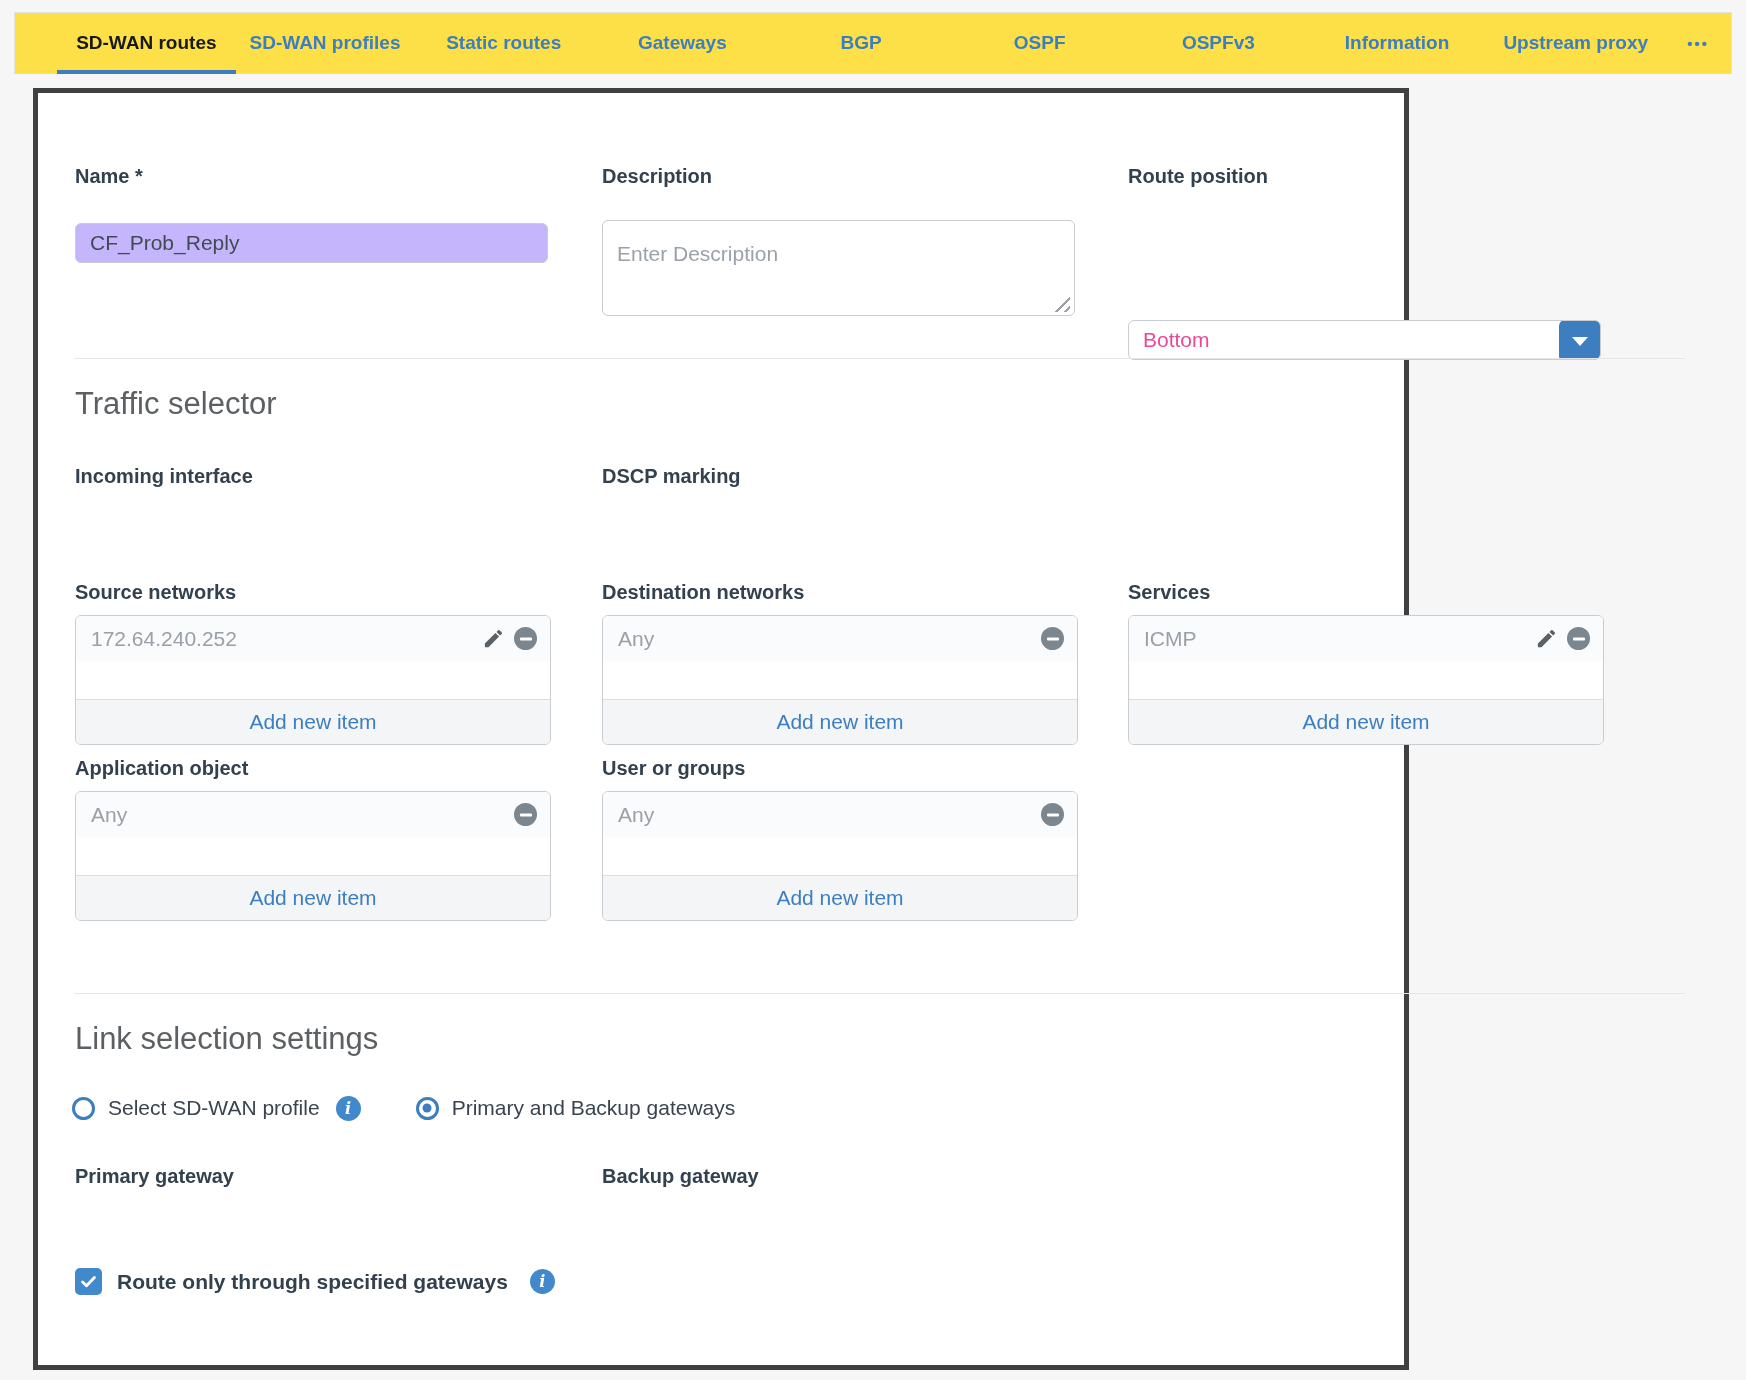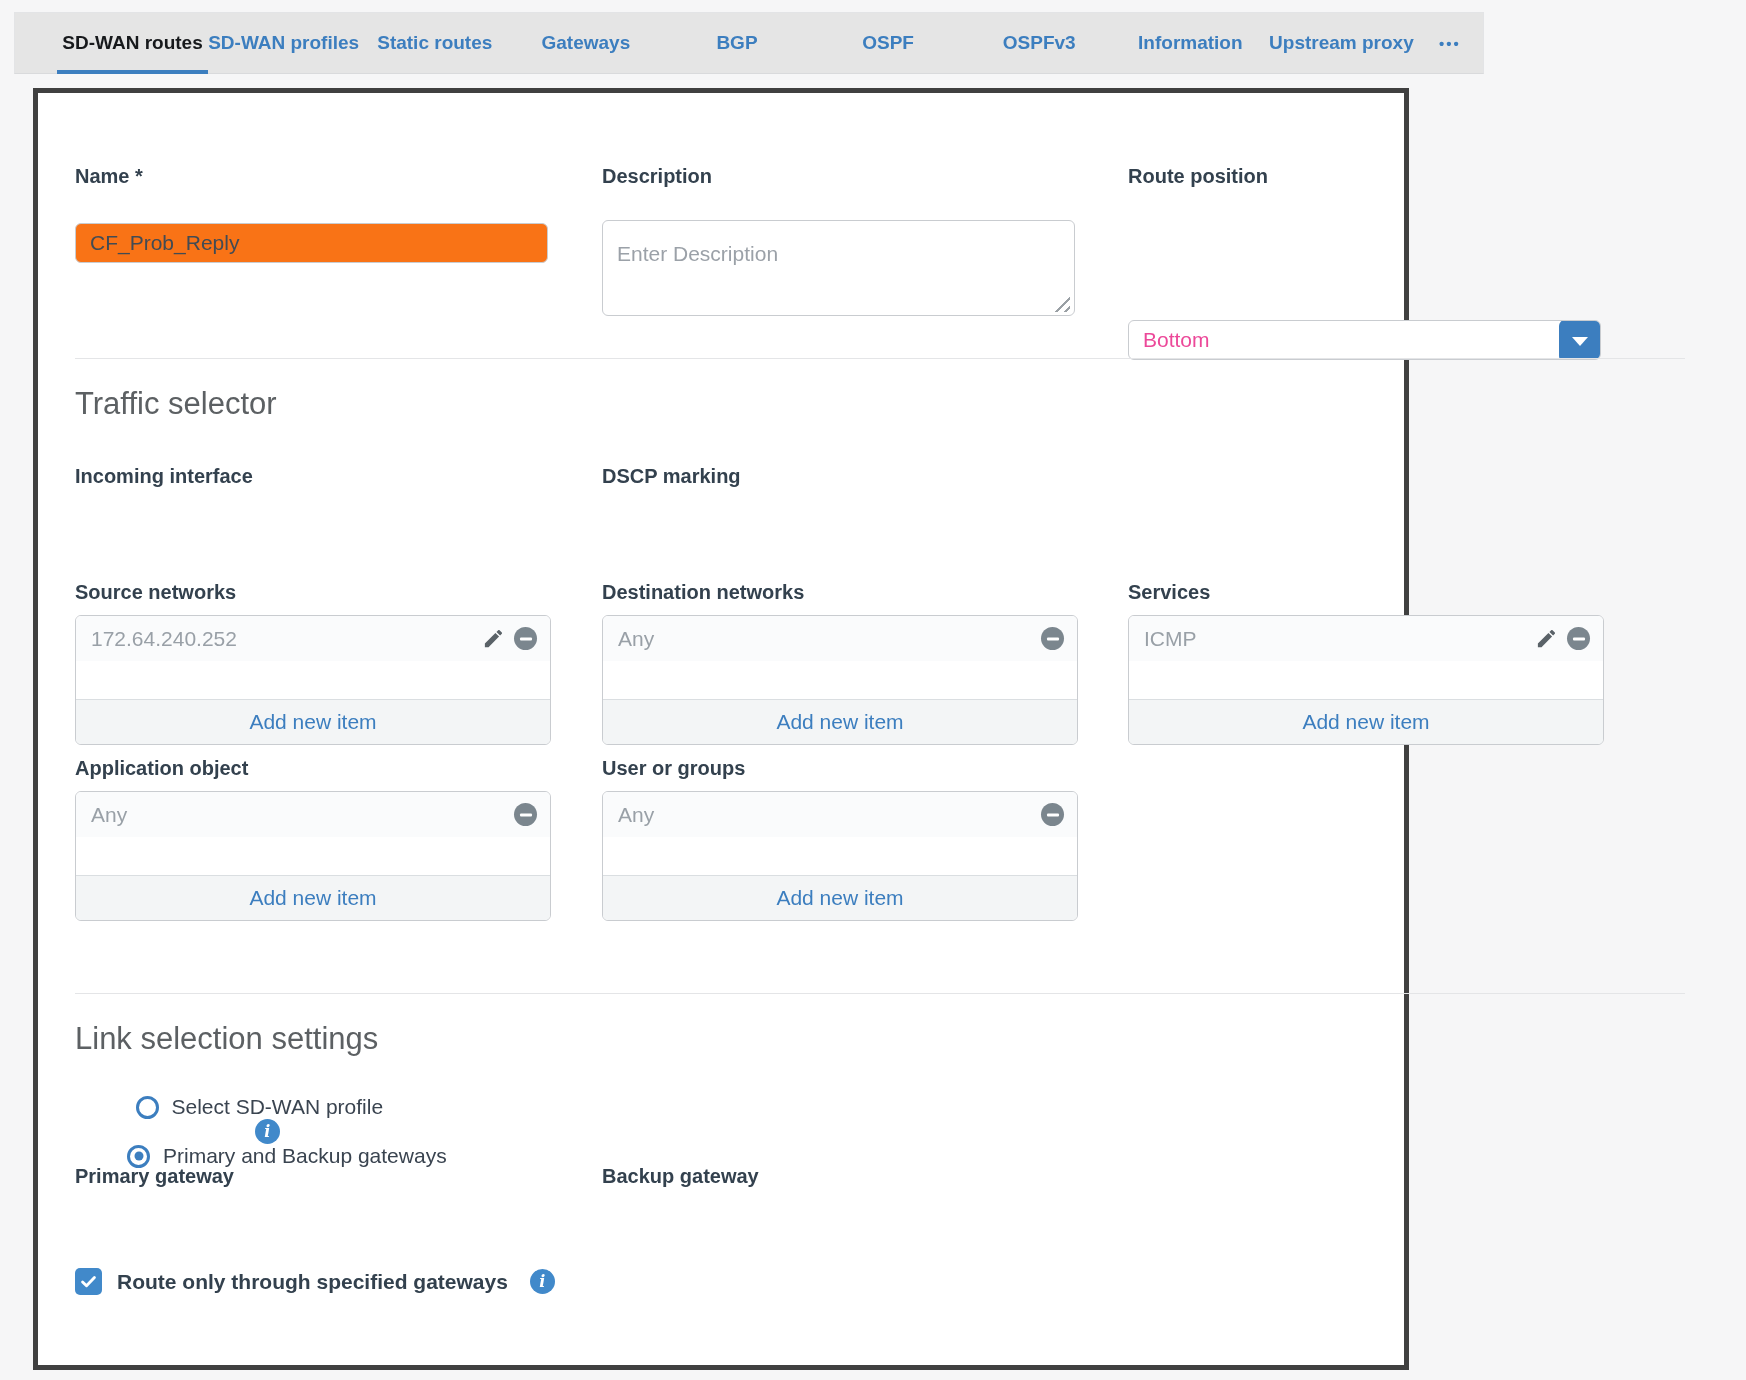--- a/index.html
+++ b/index.html
@@ -15,8 +15,8 @@
 
   
   .tabbar {
-    left: 14px; top: 12px; width: 1470px; height: 62px;
-    background: #e5e5e5;
+    left: 14px; top: 12px; width: 1718px; height: 62px;
+    background: #fde047;
     border: 1px solid #e3e4e6;
     border-bottom: 1px solid #d9dadc;
     display: flex; align-items: stretch; padding-left: 42px;

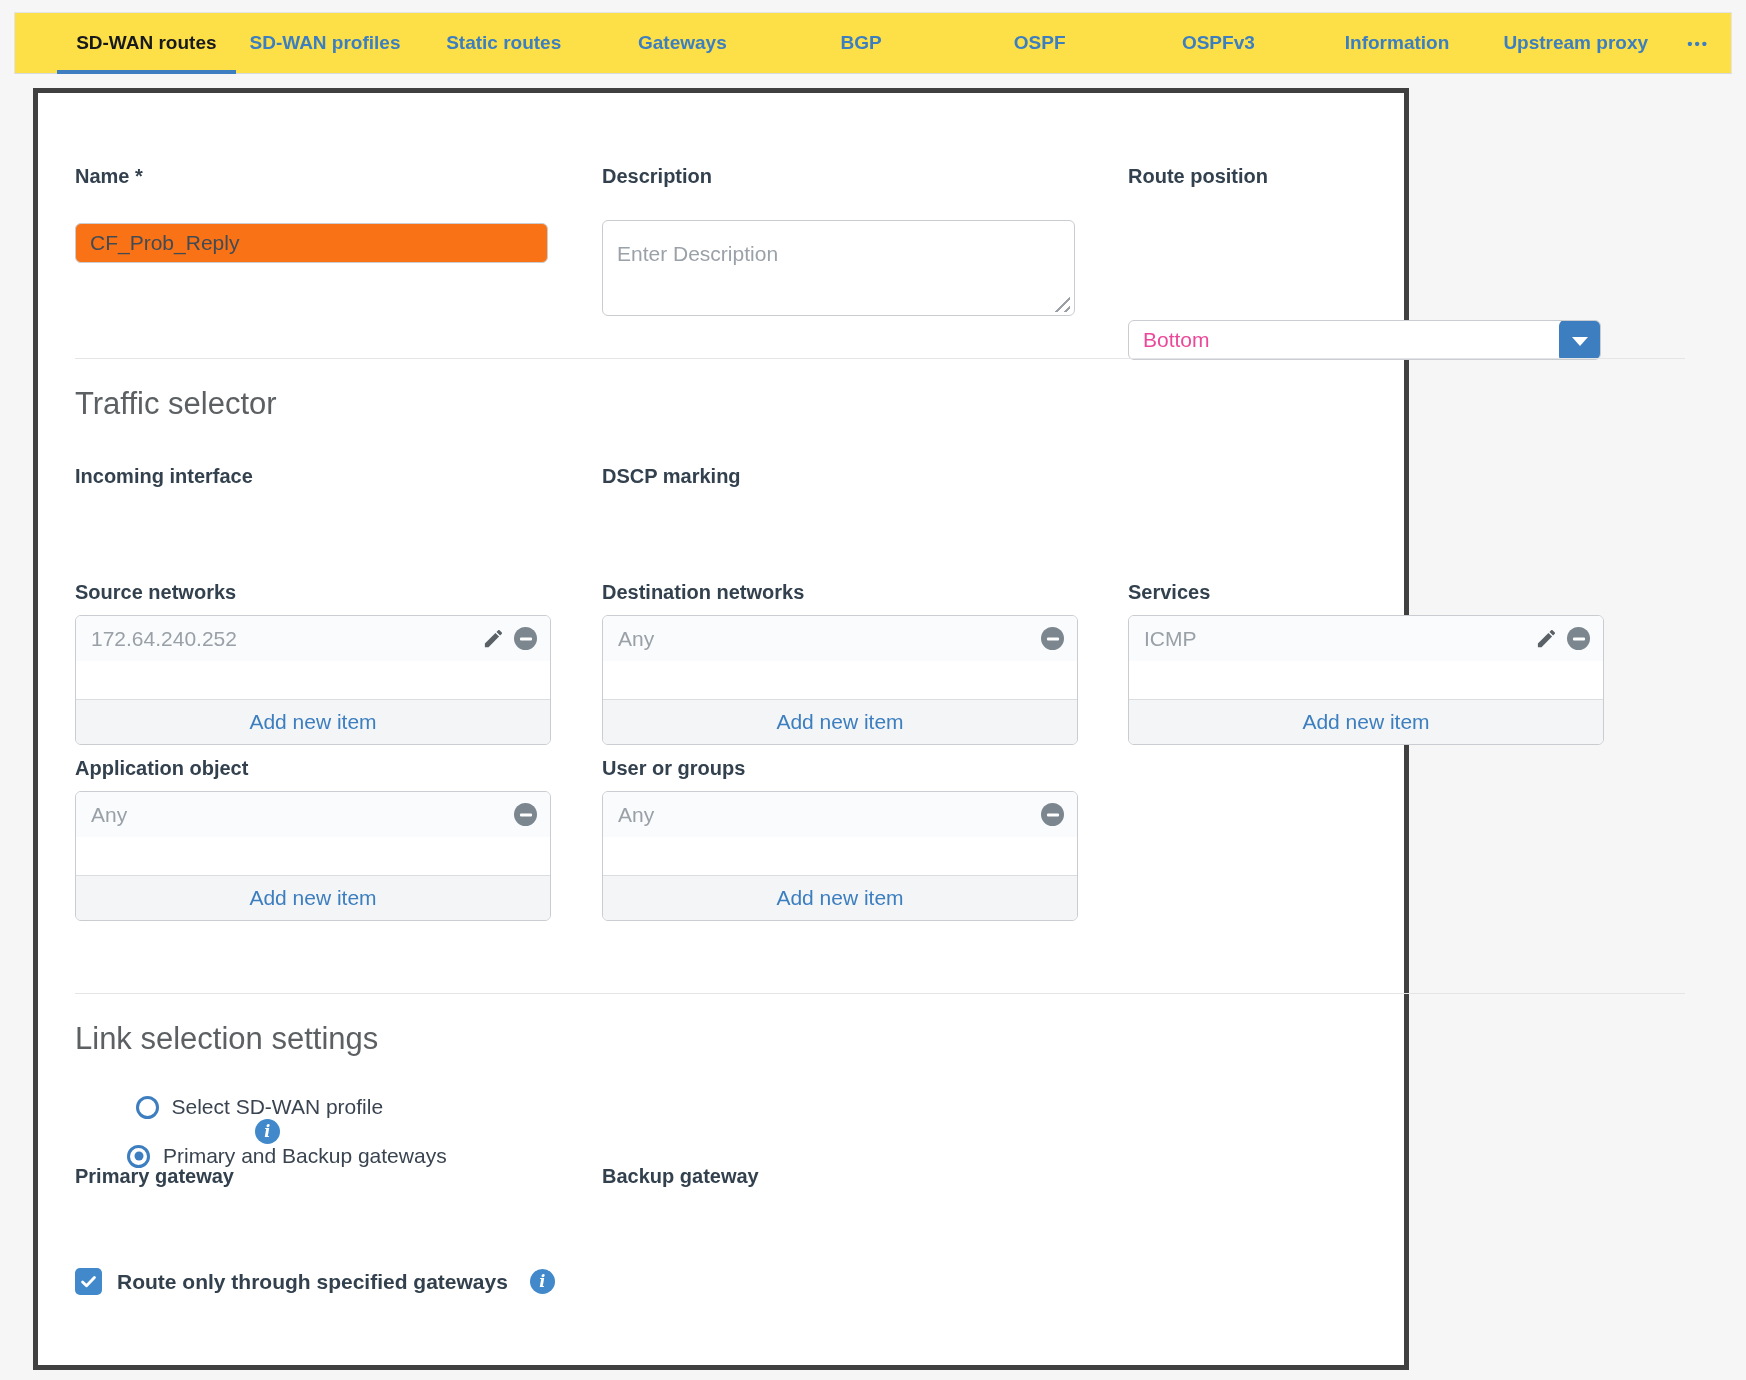--- a/index.html
+++ b/index.html
@@ -54,7 +54,7 @@
     border: 1px solid #c9ccd0; border-radius: 6px;
     padding: 0 14px; font-size: 21px; color: #424b54;
     font-family: "Liberation Sans", sans-serif;
-    background: #f97316; outline: none;
+    background: #c4b5fd; outline: none;
   }
   .textarea-wrap { position: relative; }
   textarea.text-area {

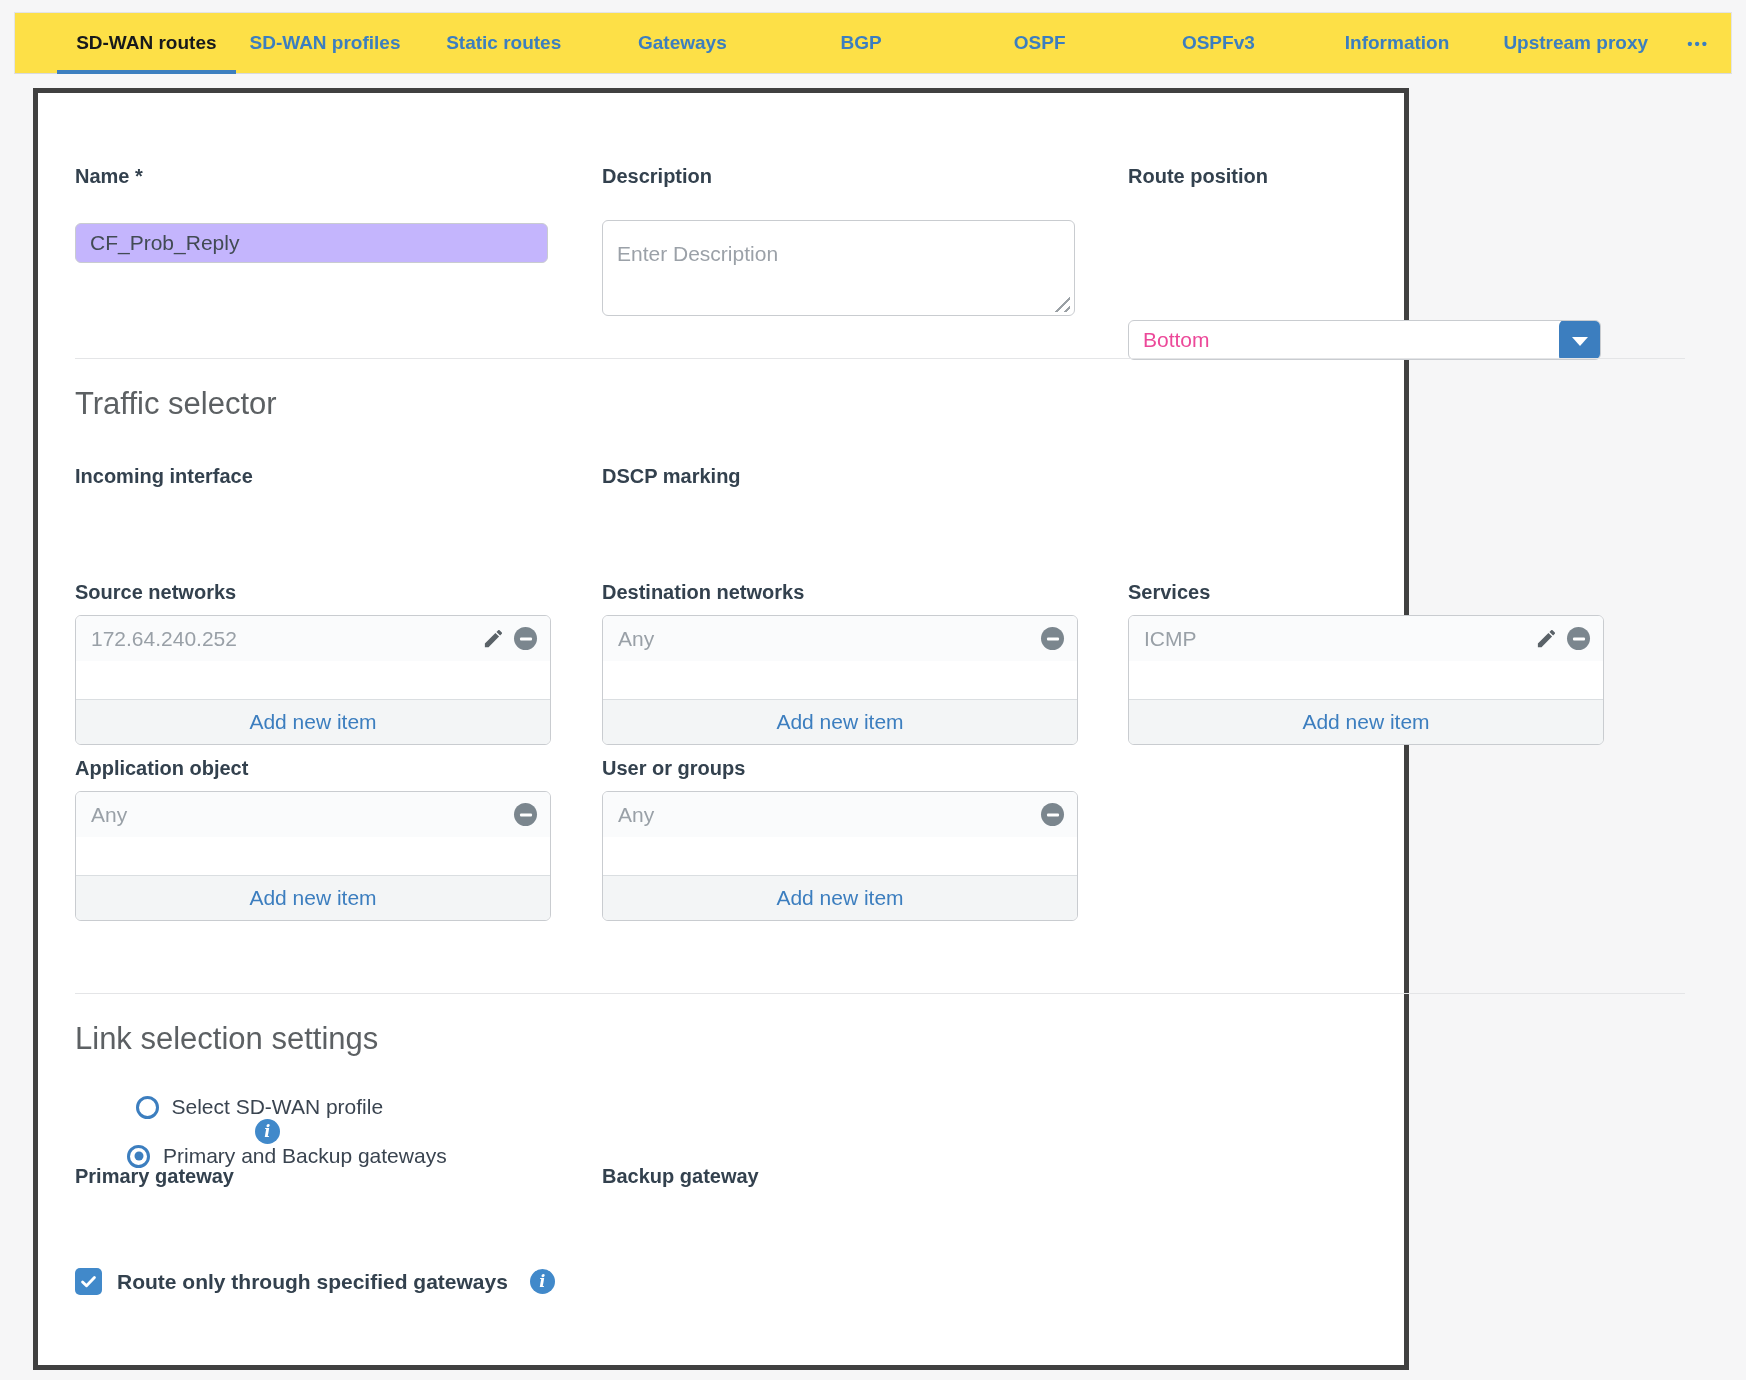--- a/index.html
+++ b/index.html
@@ -118,7 +118,7 @@
   }
 
   
-  .radio-row { display: flex; align-items: center; gap: 0; flex-direction: column; }
+  .radio-row { display: flex; align-items: center; gap: 0; }
   .radio-option { display: flex; align-items: center; cursor: pointer; }
   .radio-circle {
     width: 23px; height: 23px; border-radius: 50%;

